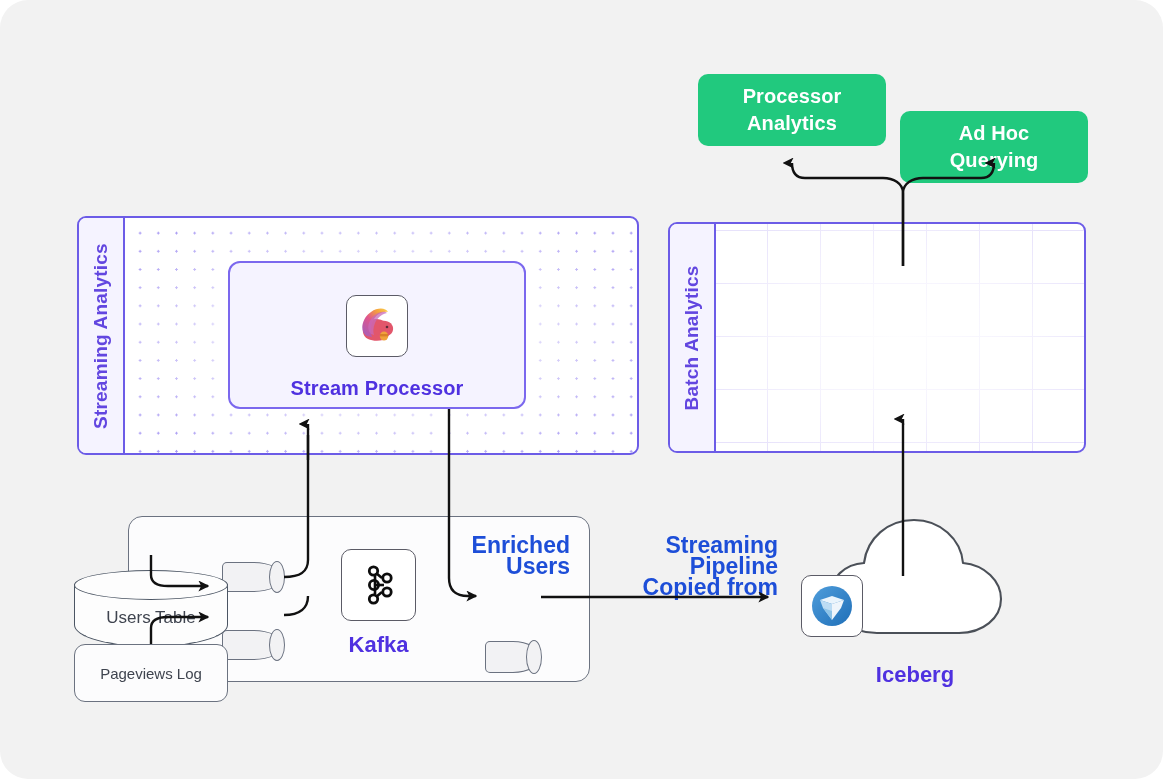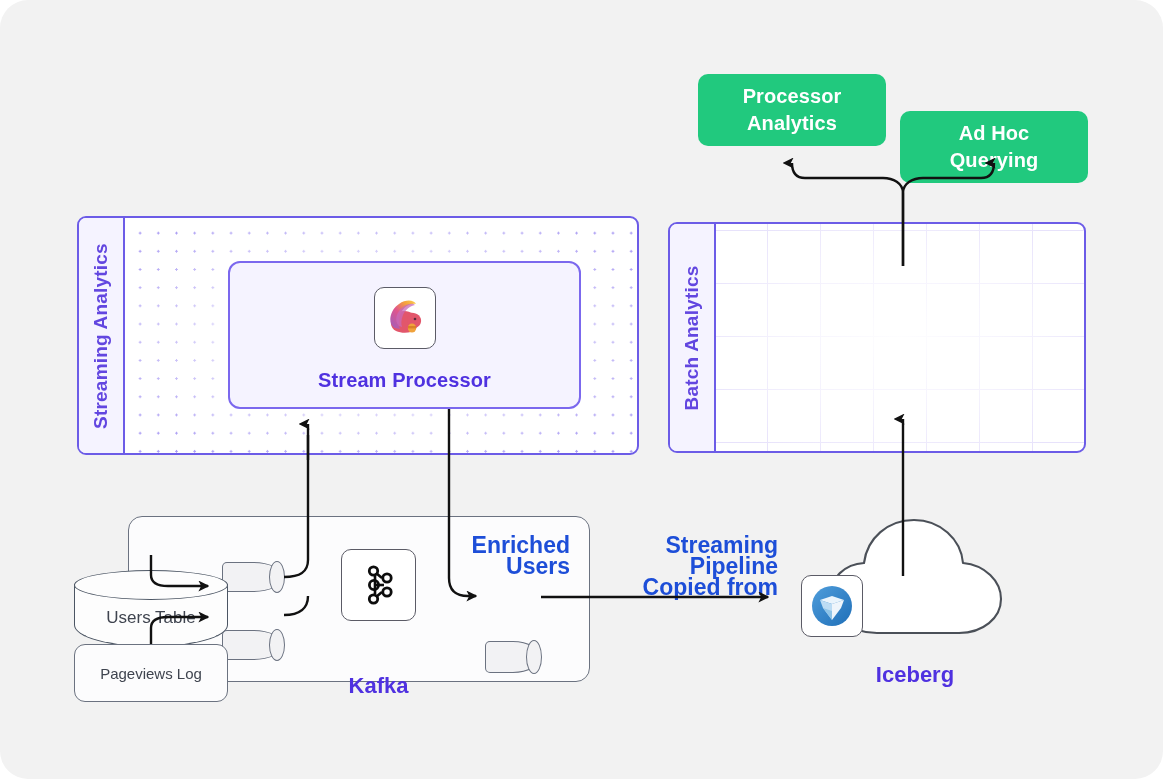--- a/index.html
+++ b/index.html
@@ -235,7 +235,7 @@
     </div>
   </div>
 
-  <div class="abs node-box" style="left:228px; top:261px; width:353px; height:148px;">
+  <div class="abs node-box" style="left:228px; top:261px; width:298px; height:148px;justify-content:center;">
     <div class="logo-tile" style="width:62px; height:62px; margin-top:24px;">
       <svg width="46" height="46" viewBox="0 0 46 46" aria-hidden="true">
         <defs>

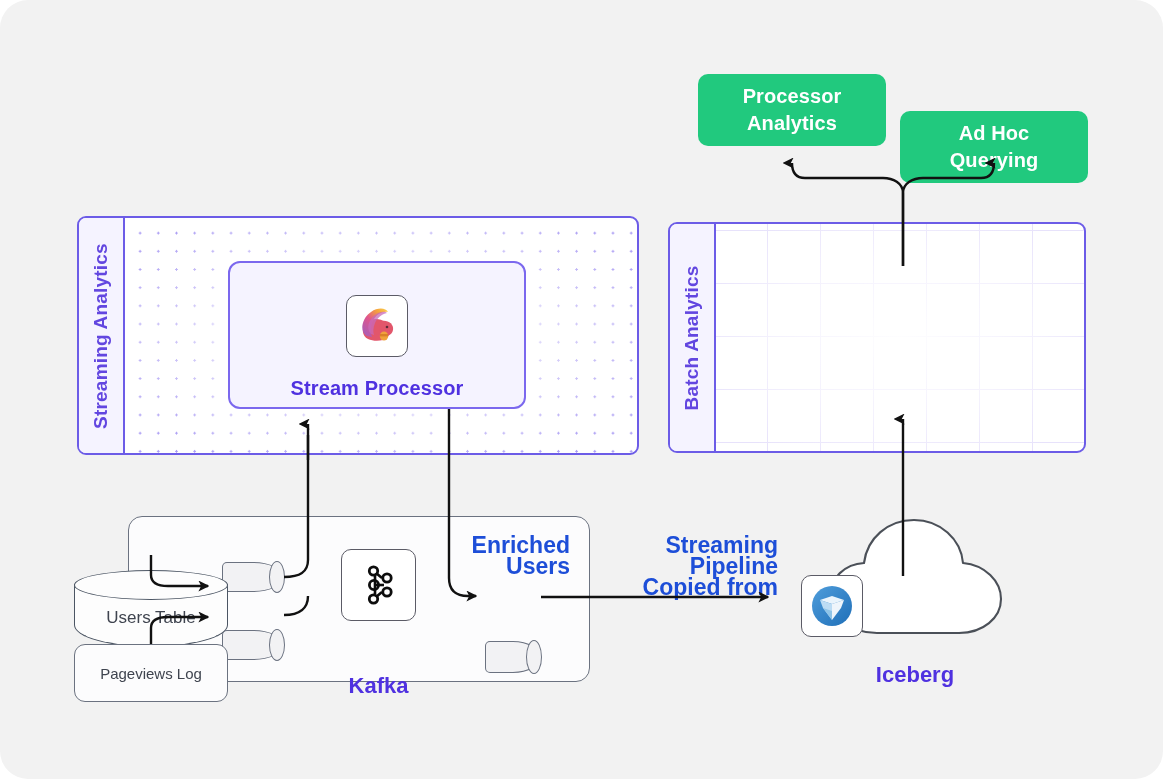--- a/index.html
+++ b/index.html
@@ -293,7 +293,7 @@
       </g>
     </svg>
   </div>
-  <div class="abs kafka-label" style="left:341px; top:632px; width:75px; text-align:center;margin-top:41px;">Kafka</div>
+  <div class="abs kafka-label" style="left:341px; top:632px; width:75px; text-align:center;">Kafka</div>
 
   <div class="abs topic-cyl" style="left:222px; top:562px; width:62px; height:30px;">
     <div class="tube"></div>

